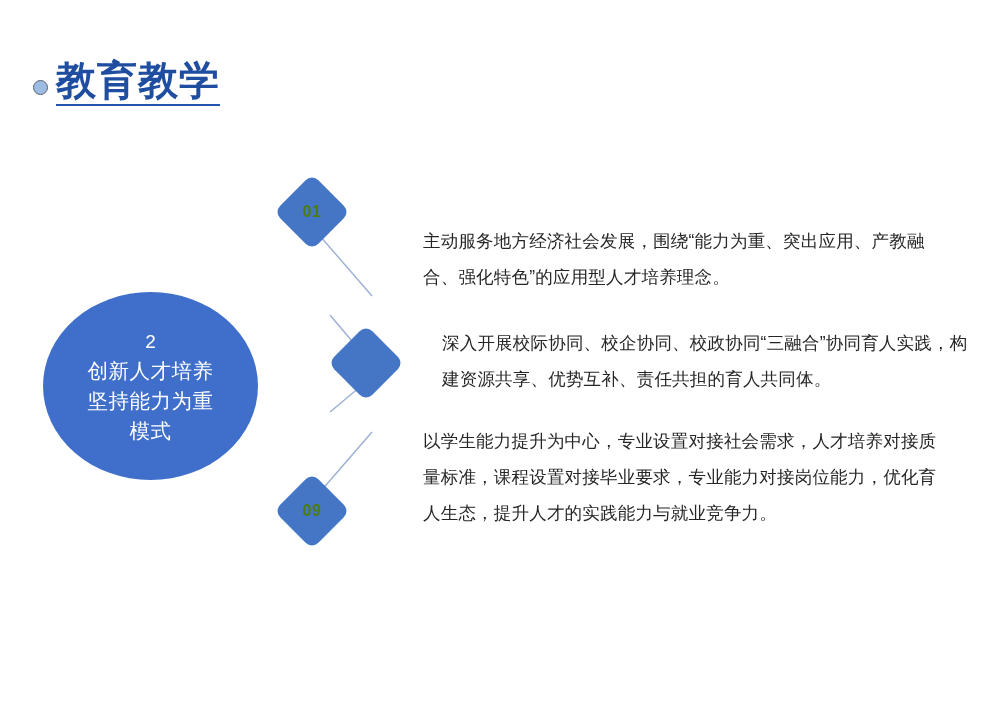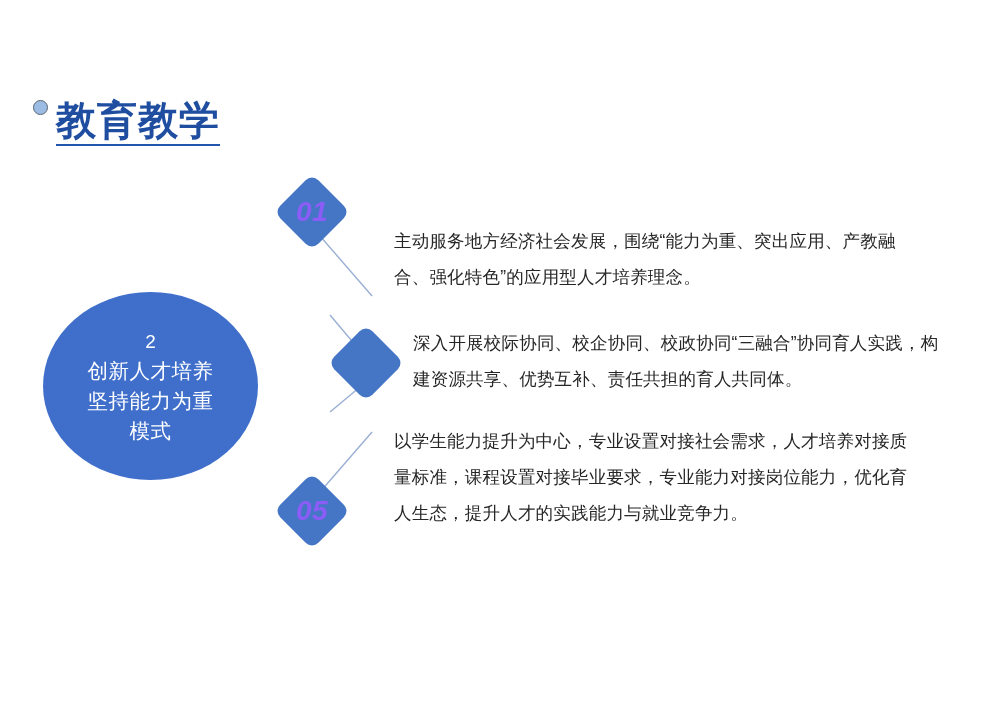--- a/index.html
+++ b/index.html
@@ -46,7 +46,6 @@
     letter-spacing: 1px;
     border-bottom: 2.5px solid #2255AD;
     padding-bottom: 2px;
-    margin-top: 40px;
   }
 
   

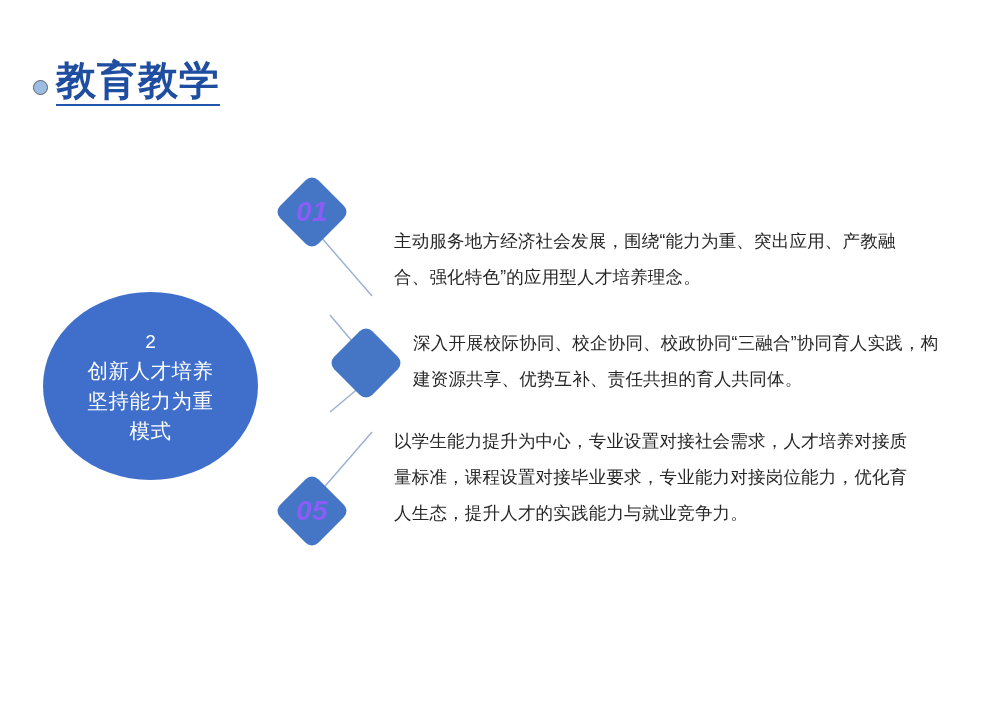--- a/index.html
+++ b/index.html
@@ -102,11 +102,10 @@
     display: flex;
     align-items: center;
     justify-content: center;
-    color: #8b5cf6;
-    font-size: 28px;
+    color: #4d7c0f;
+    font-size: 16px;
     font-weight: bold;
     letter-spacing: 0.5px;
-    font-style: italic;
   }
   #badge-01 { left: 285px; top: 185px; }
   #badge-01-label { left: 285px; top: 185px; }

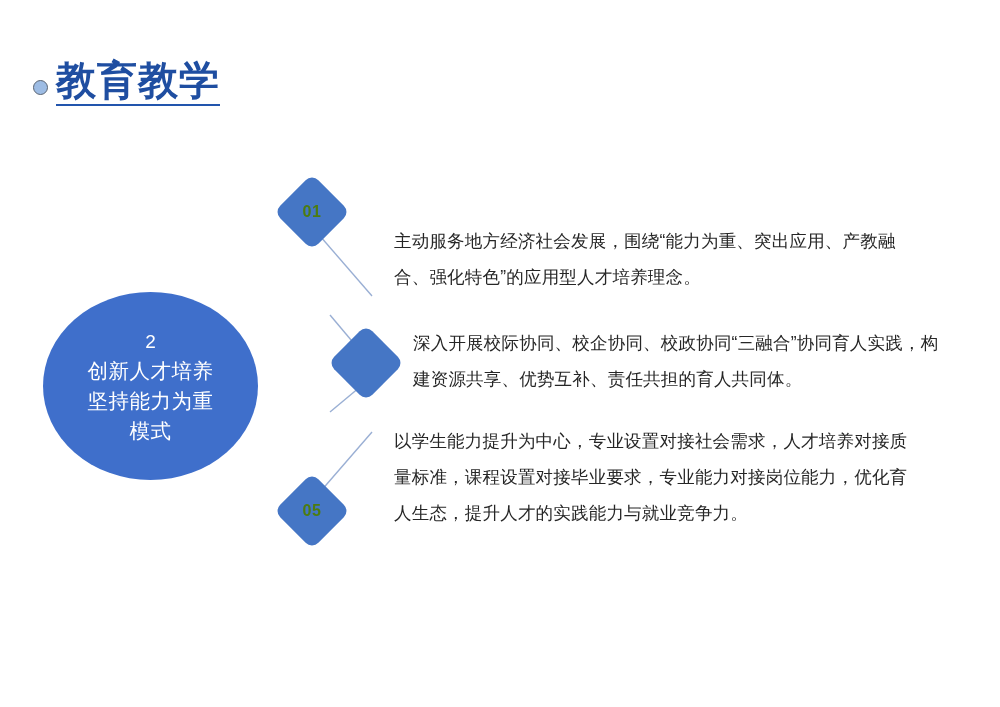--- a/index.html
+++ b/index.html
@@ -121,6 +121,7 @@
     font-size: 17.5px;
     line-height: 2.05;
     letter-spacing: 0.2px;
+    margin-left: 29px;
   }
   #para-01 { left: 394px; top: 224px; width: 530px; }
   #para-02 { left: 413px; top: 326px; width: 530px; }

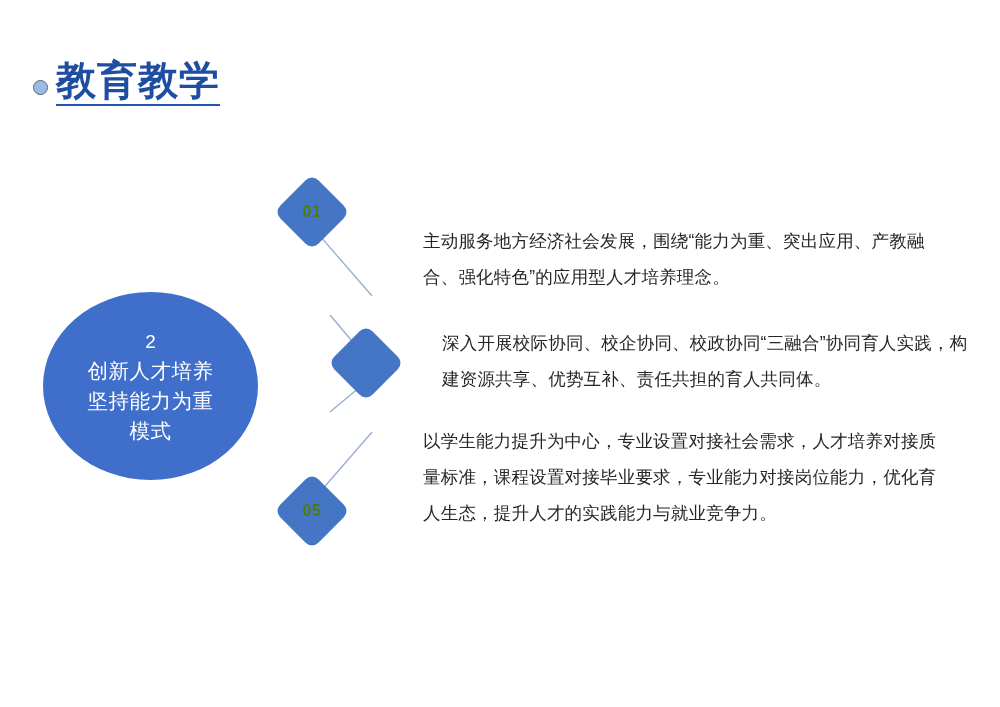--- a/index.html
+++ b/index.html
@@ -184,7 +184,7 @@
   <div class="badge" id="badge-02"></div>
 
   <div class="badge" id="badge-03"></div>
-  <div class="badge-label" id="badge-03-label">05</div>
+  <div class="badge-label" id="badge-03-label">09</div>
 
   <div class="para" id="para-01">主动服务地方经济社会发展，围绕“能力为重、突出应用、产教融合、强化特色”的应用型人才培养理念。</div>
   <div class="para" id="para-03">以学生能力提升为中心，专业设置对接社会需求，人才培养对接质量标准，课程设置对接毕业要求，专业能力对接岗位能力，优化育人生态，提升人才的实践能力与就业竞争力。</div>

